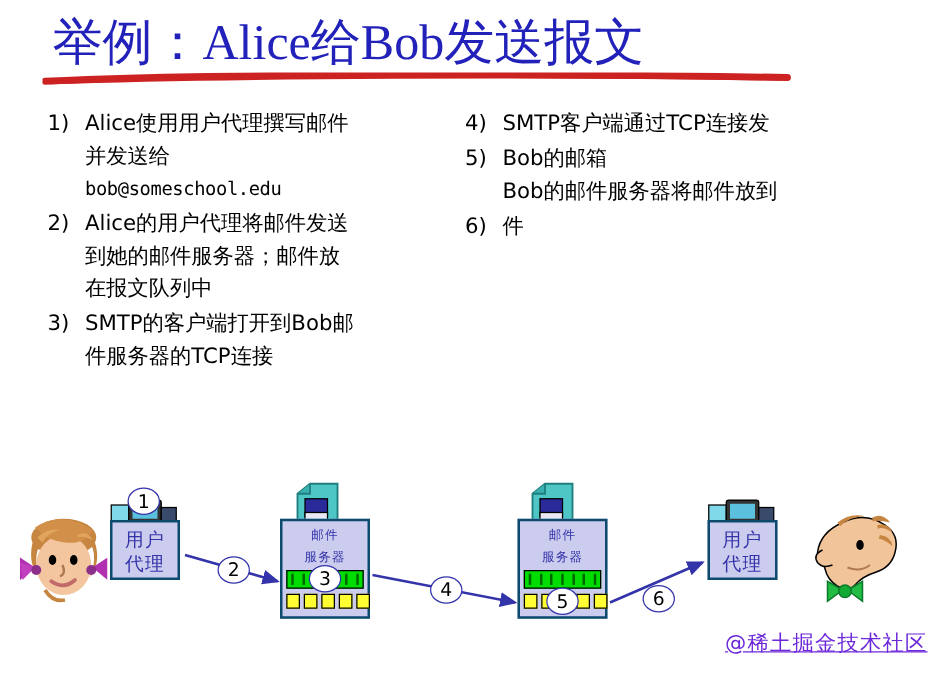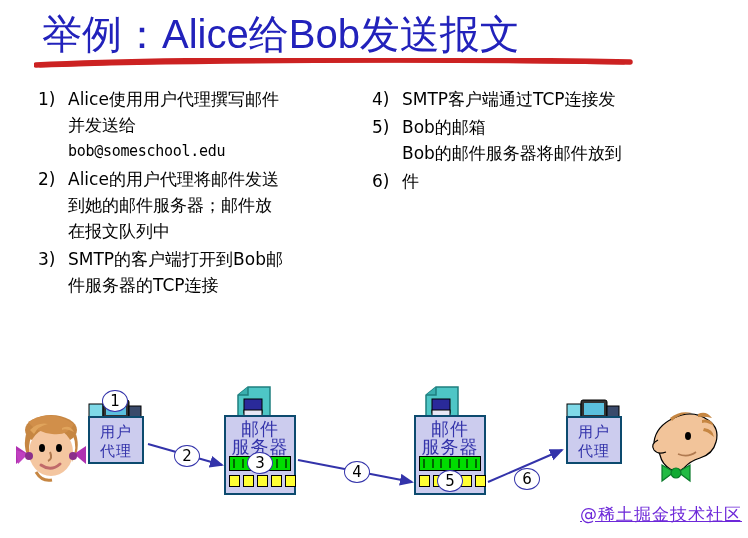--- a/index.html
+++ b/index.html
@@ -12,7 +12,7 @@
   
   #title-block{position:absolute;left:42px;top:8px;width:660px;height:62px;}
   #page-title{
-    font-family:Liberation Sans, sans-serif;
+    font-family:Liberation Serif, serif;
     font-size:40px;line-height:52px;color:#2222bb;letter-spacing:0px;
     white-space:nowrap;font-weight:400;
   }

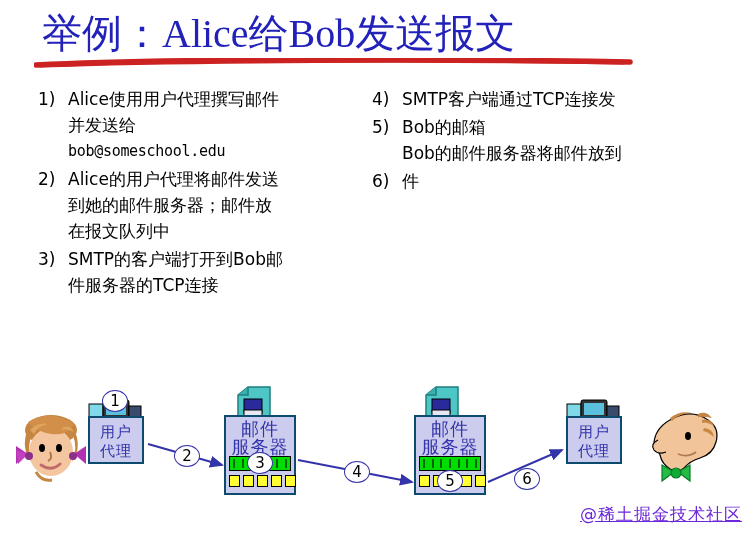--- a/index.html
+++ b/index.html
@@ -37,7 +37,7 @@
     box-sizing:border-box;text-align:center;color:#3333aa;
   }
   .ua-box{font-size:15px;line-height:19px;padding-top:5px;letter-spacing:1px;}
-  .ms-box{font-size:18px;line-height:18px;padding-top:3px;letter-spacing:1px;}
+  .ms-box{font-size:10px;line-height:18px;padding-top:3px;letter-spacing:1px;}
 
   .lbl-line{display:block;}
 

